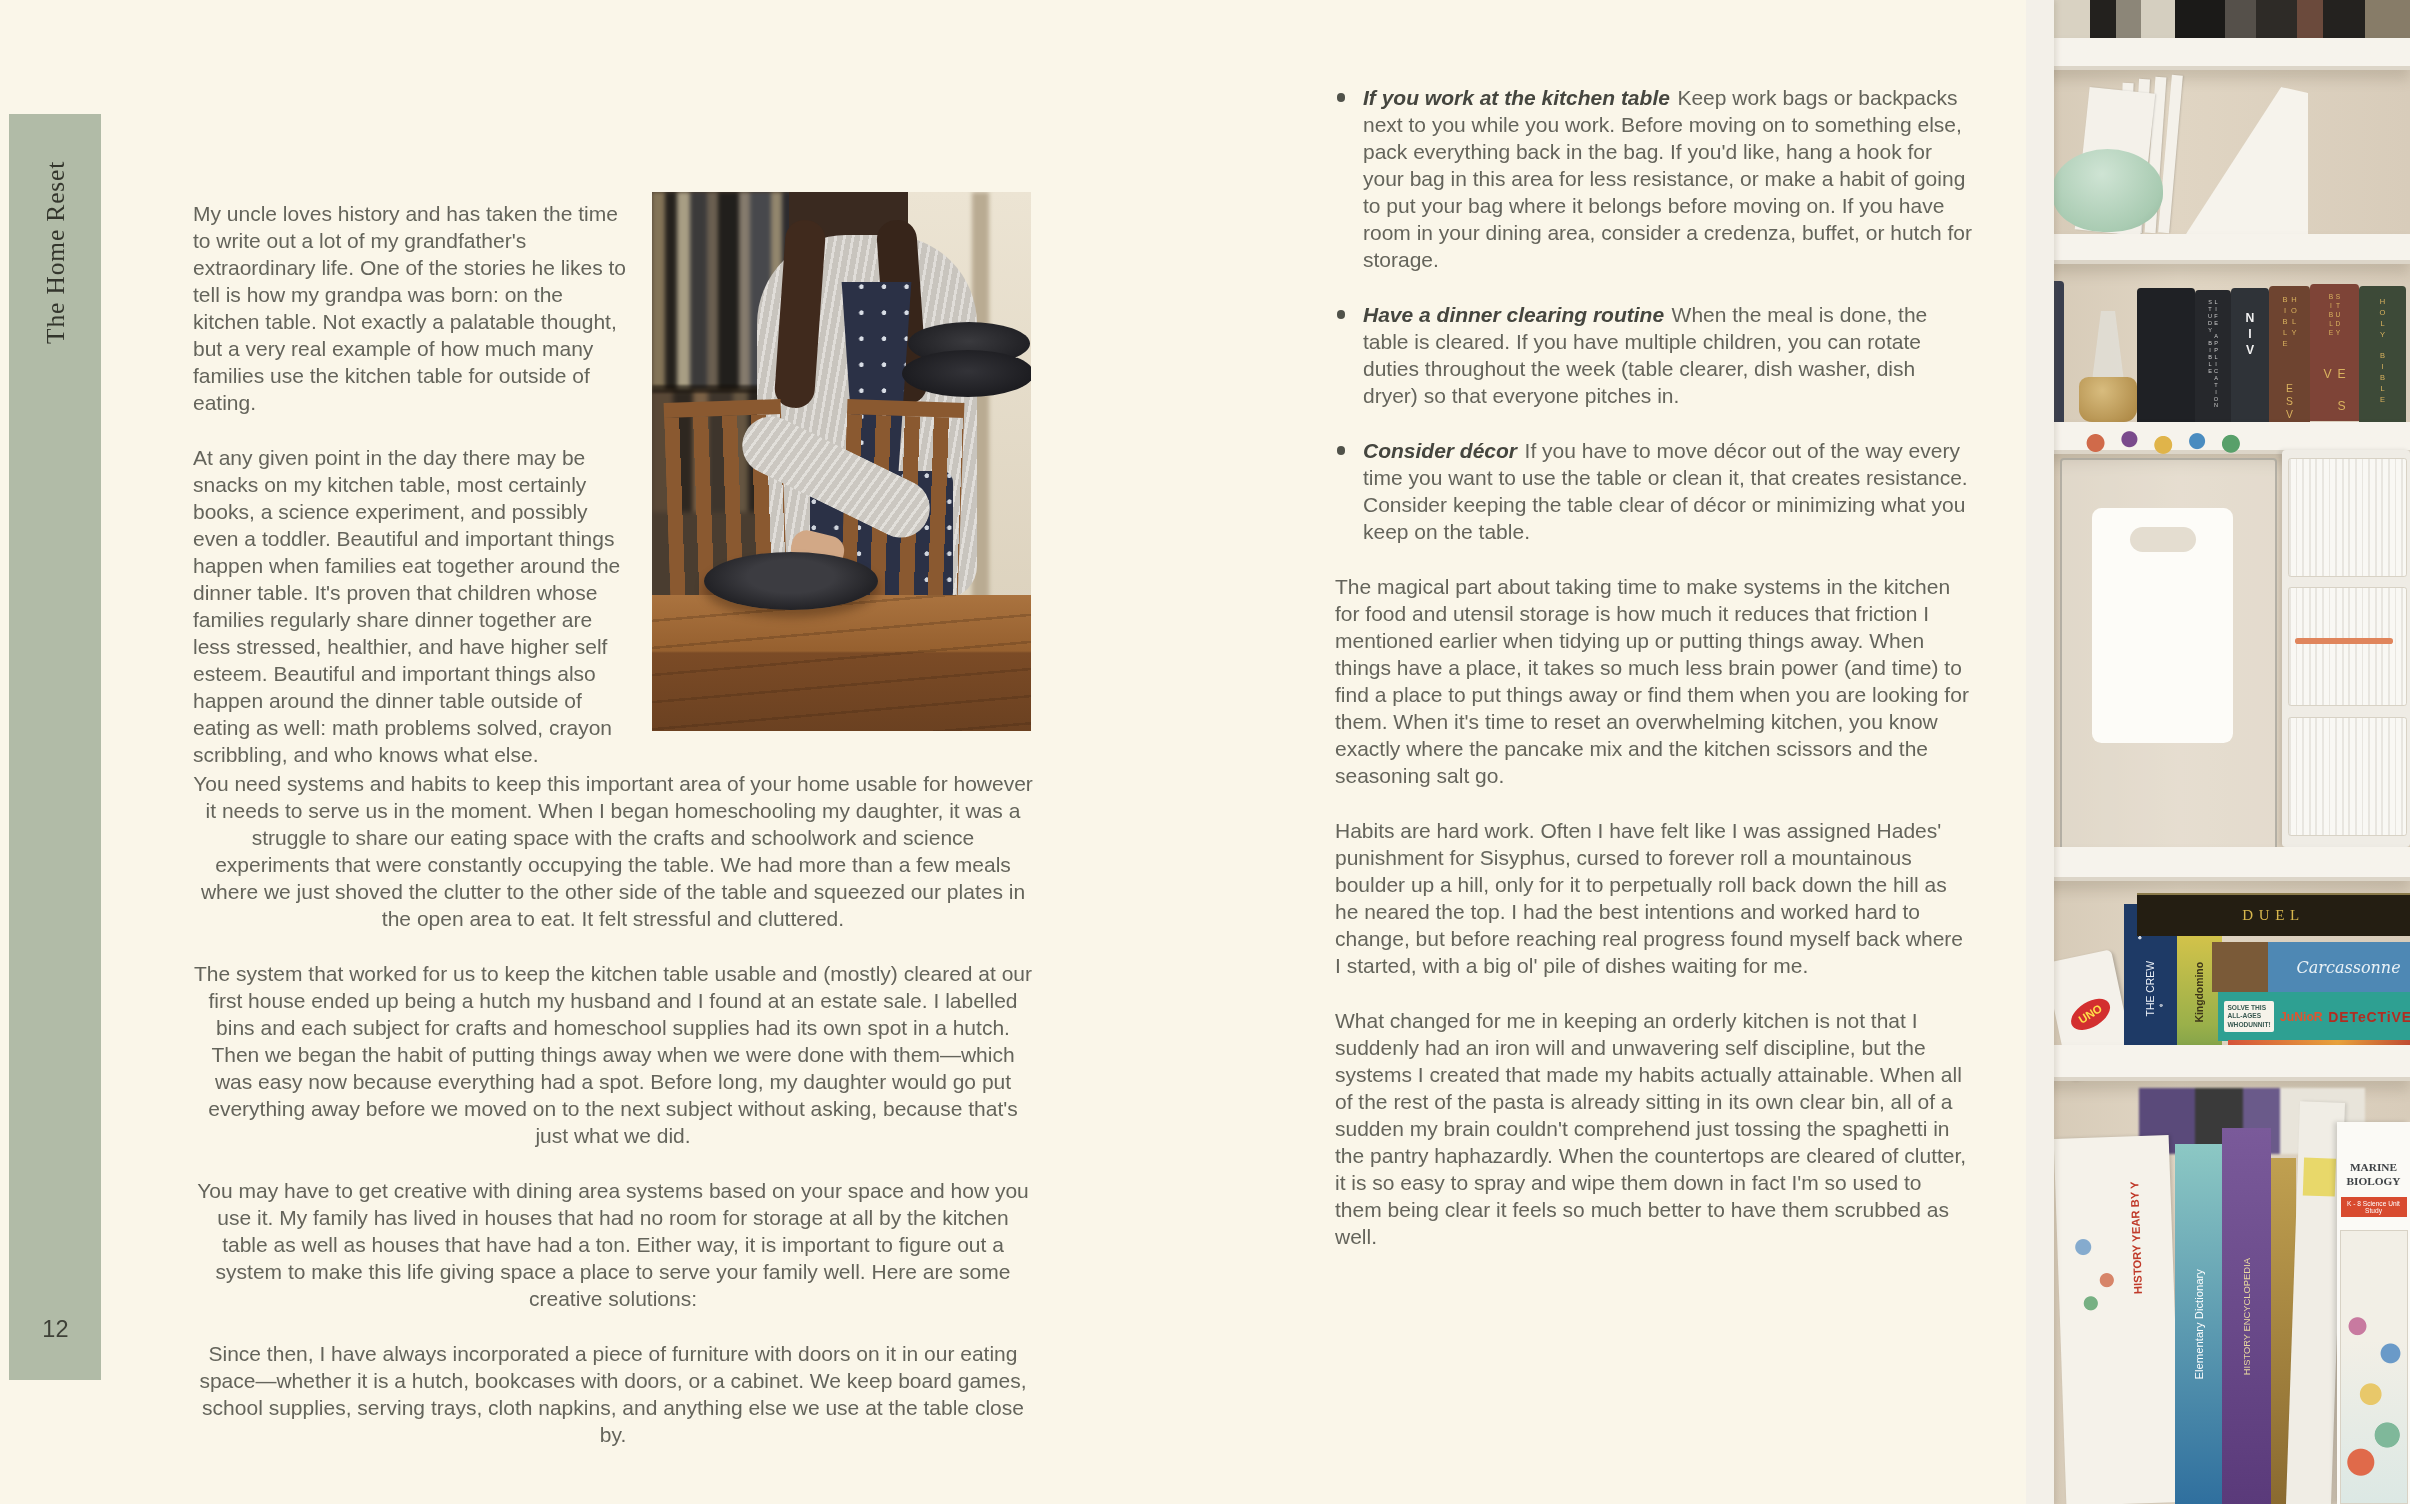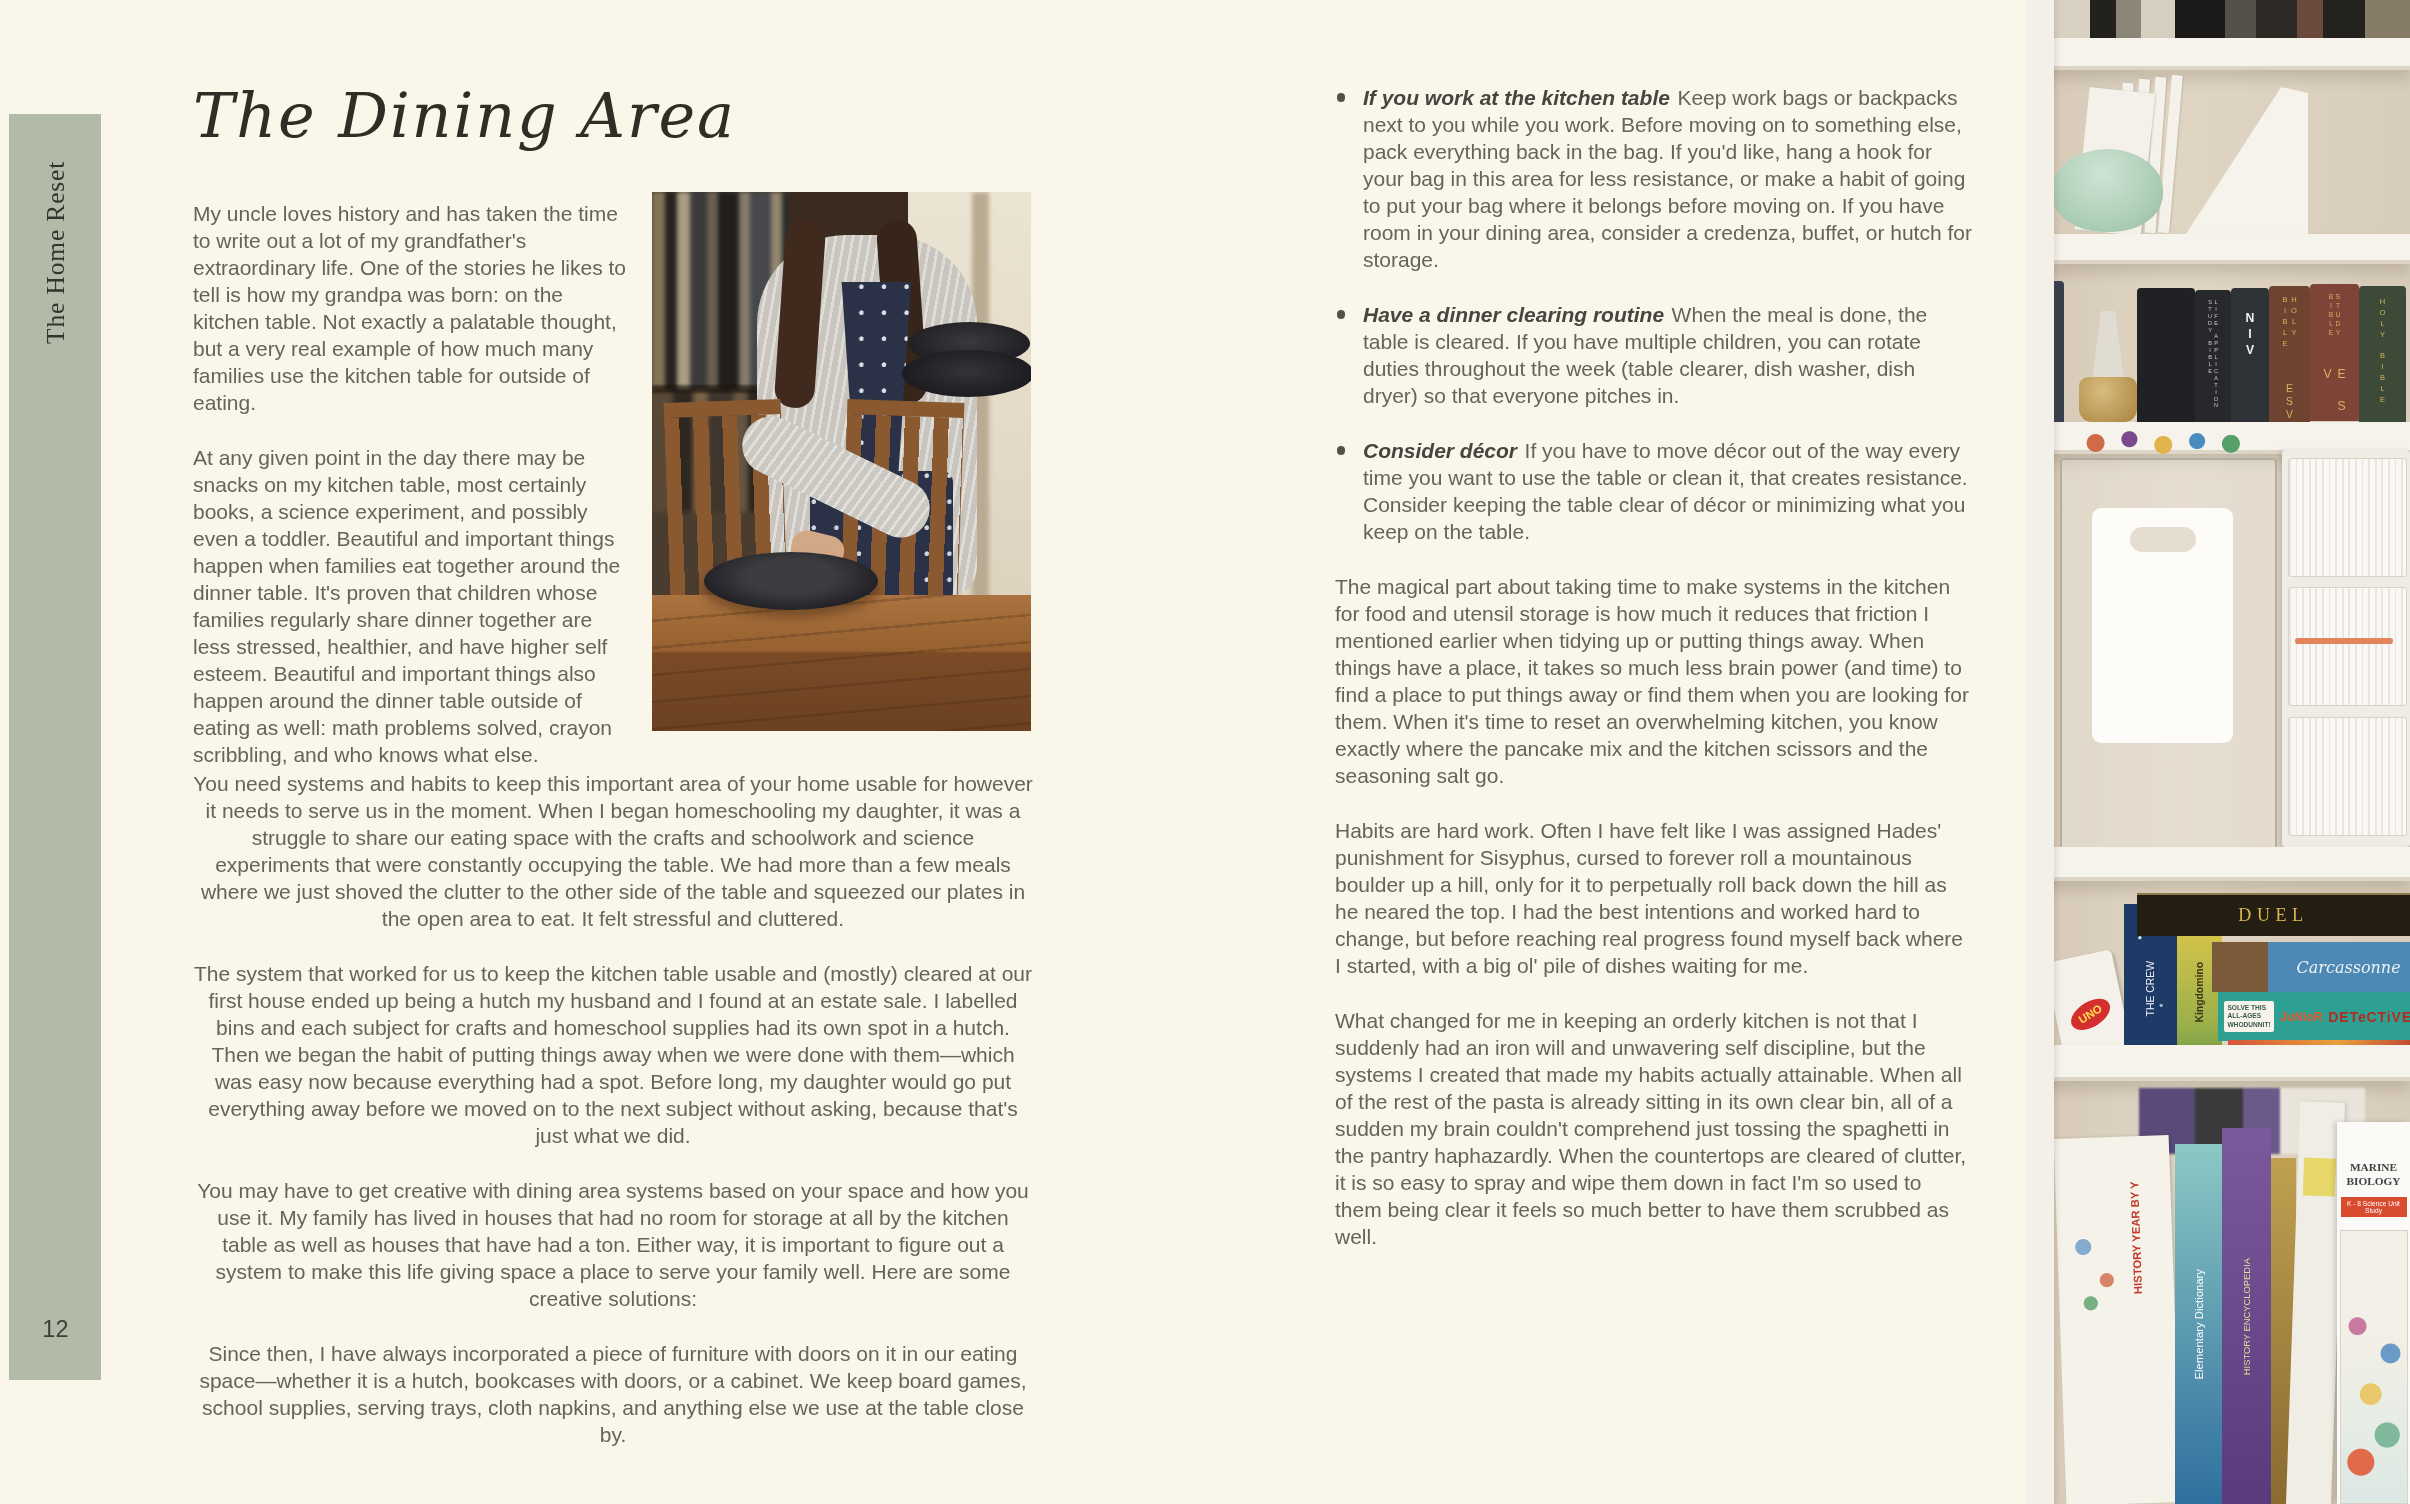--- a/index.html
+++ b/index.html
@@ -161,7 +161,6 @@
   <div class="spine-label">The Home Reset</div>
   <div class="page-number">12</div>
 
-  <h1 class="title">The Dining Area</h1>
 
   <div class="col-text">
     <p>My uncle loves history and has taken the time to write out a lot of my grandfather's extraordinary life. One of the stories he likes to tell is how my grandpa was born: on the kitchen table. Not exactly a palatable thought, but a very real example of how much many families use the kitchen table for outside of eating.</p>

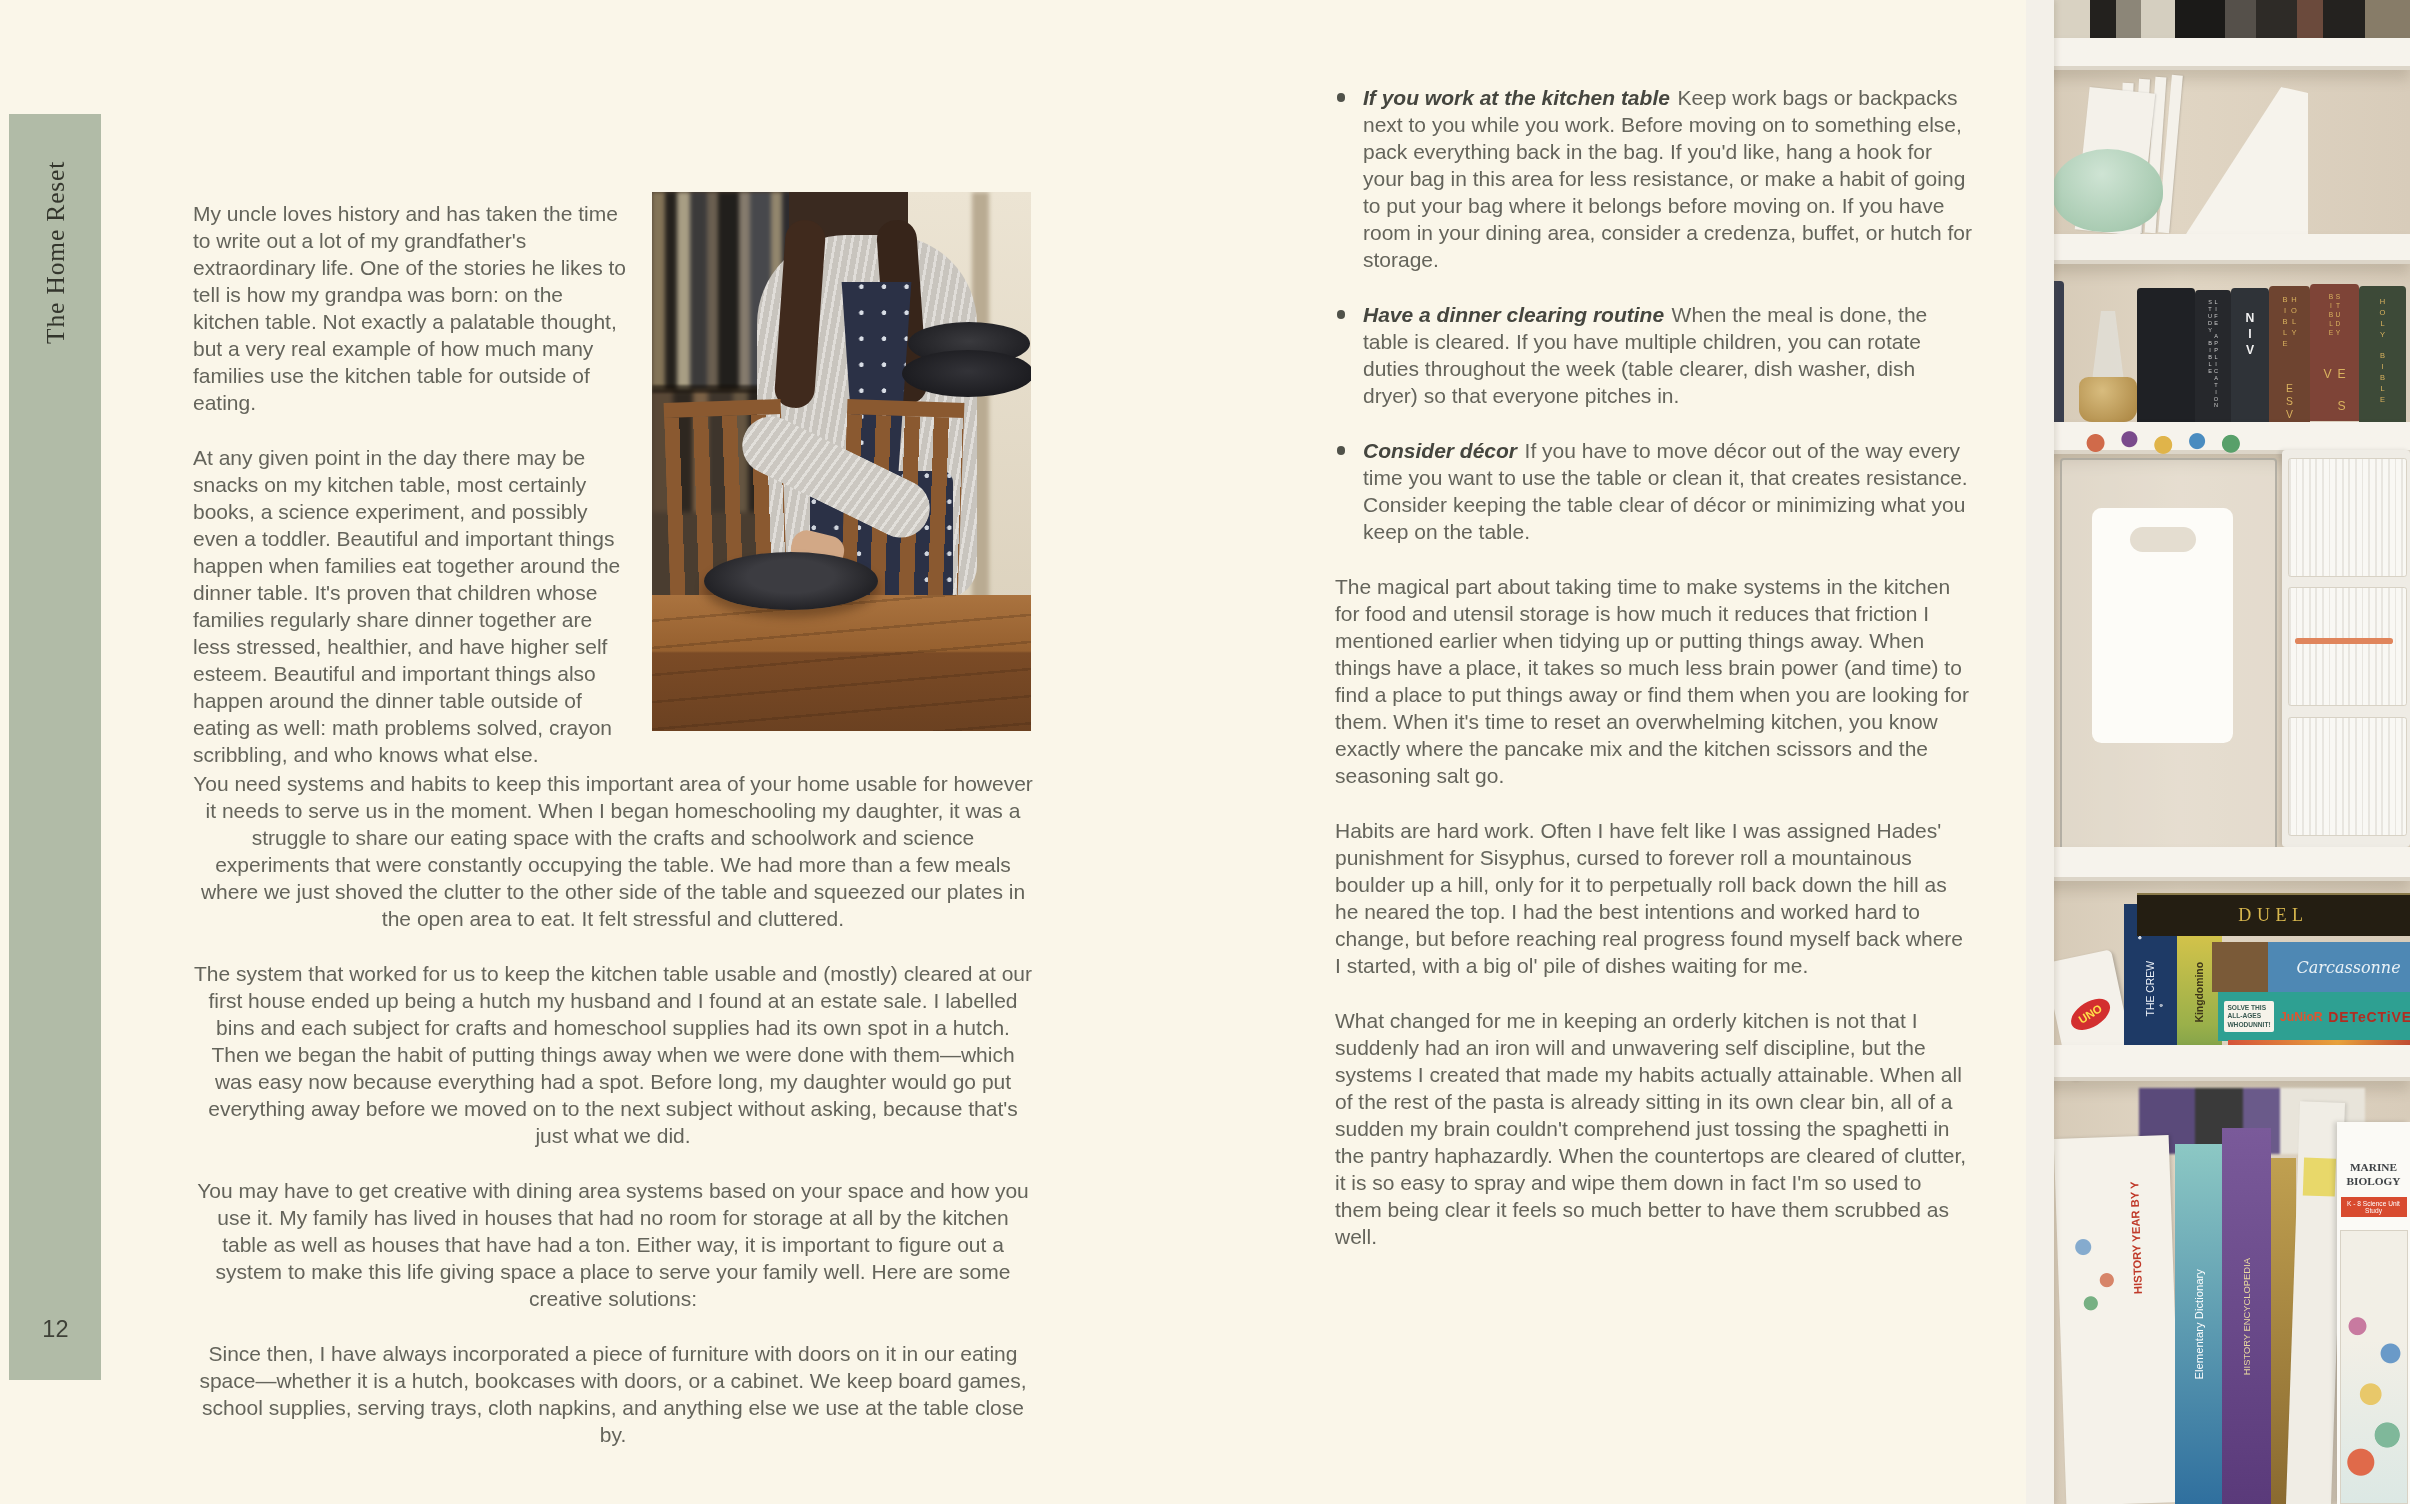--- a/index.html
+++ b/index.html
@@ -104,7 +104,7 @@
   .drawer-accent{left:13px;width:98px;height:5.6px;background:#e0855c;border-radius:2.8px;}
   .game{position:absolute;box-sizing:border-box;}
   .g-duel{left:111px;top:893px;width:273px;height:43px;background:#241e12;border-top:2.8px solid #8a7a4a;
-      color:#d9b84e;font-family:"Liberation Serif", serif;font-size:18px;letter-spacing:5.6px;
+      color:#d9b84e;font-family:"Liberation Serif", serif;font-size:15px;letter-spacing:5.6px;
       display:flex;align-items:center;justify-content:center;}
   .g-carc{left:186px;top:942px;width:198px;height:50px;background:linear-gradient(90deg,#7a5a38 0 56px,#4e88b4 56px);
       color:#eaf2f6;font-family:"DejaVu Serif", serif;font-style:italic;font-size:16px;

